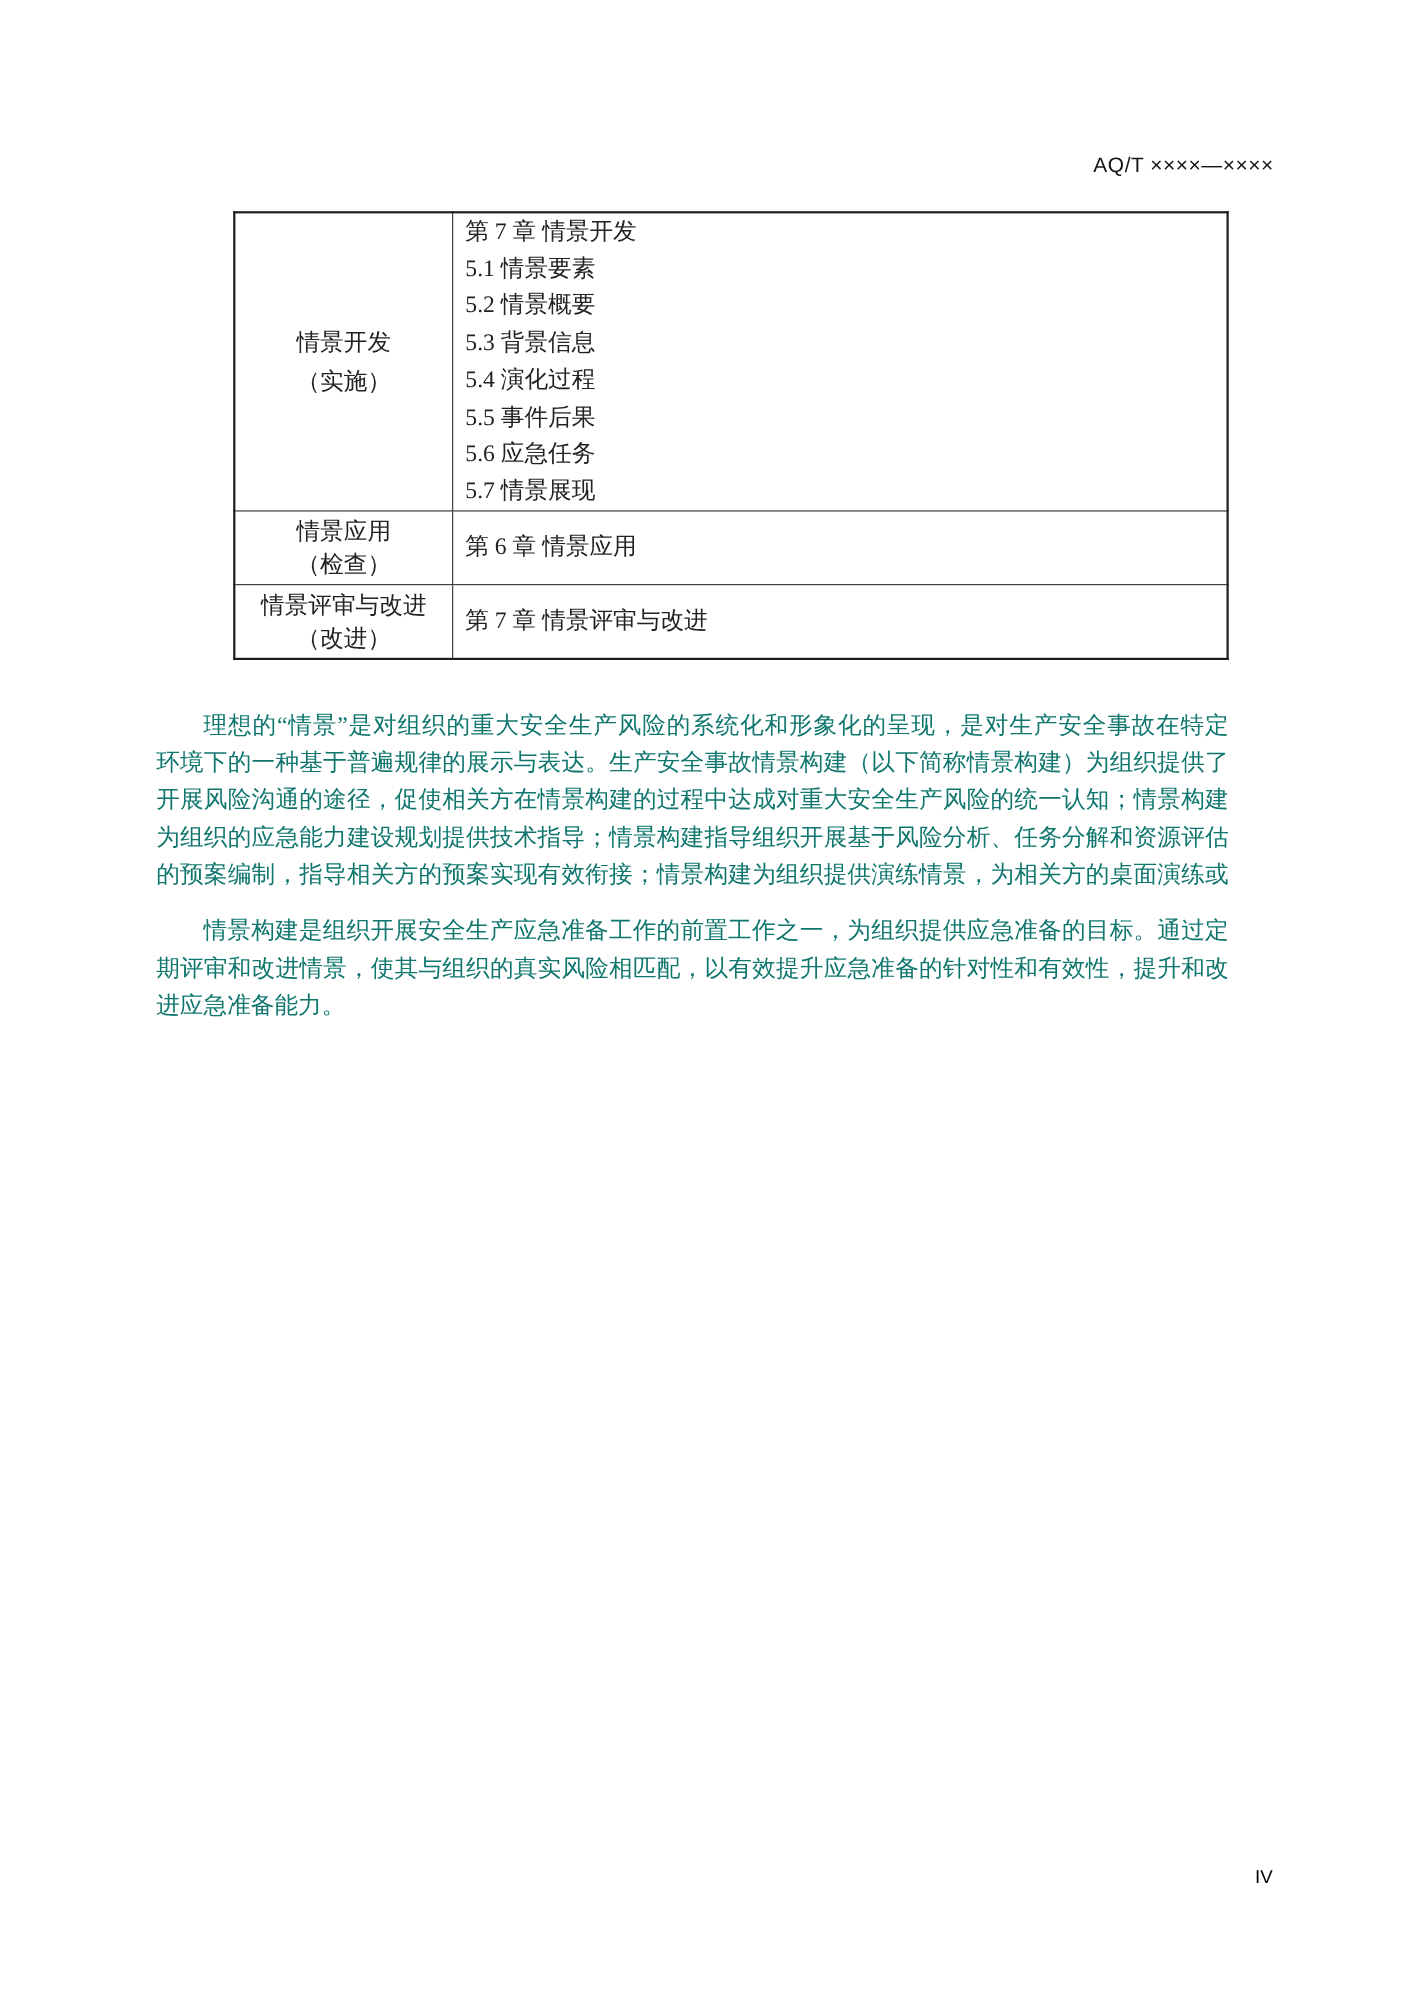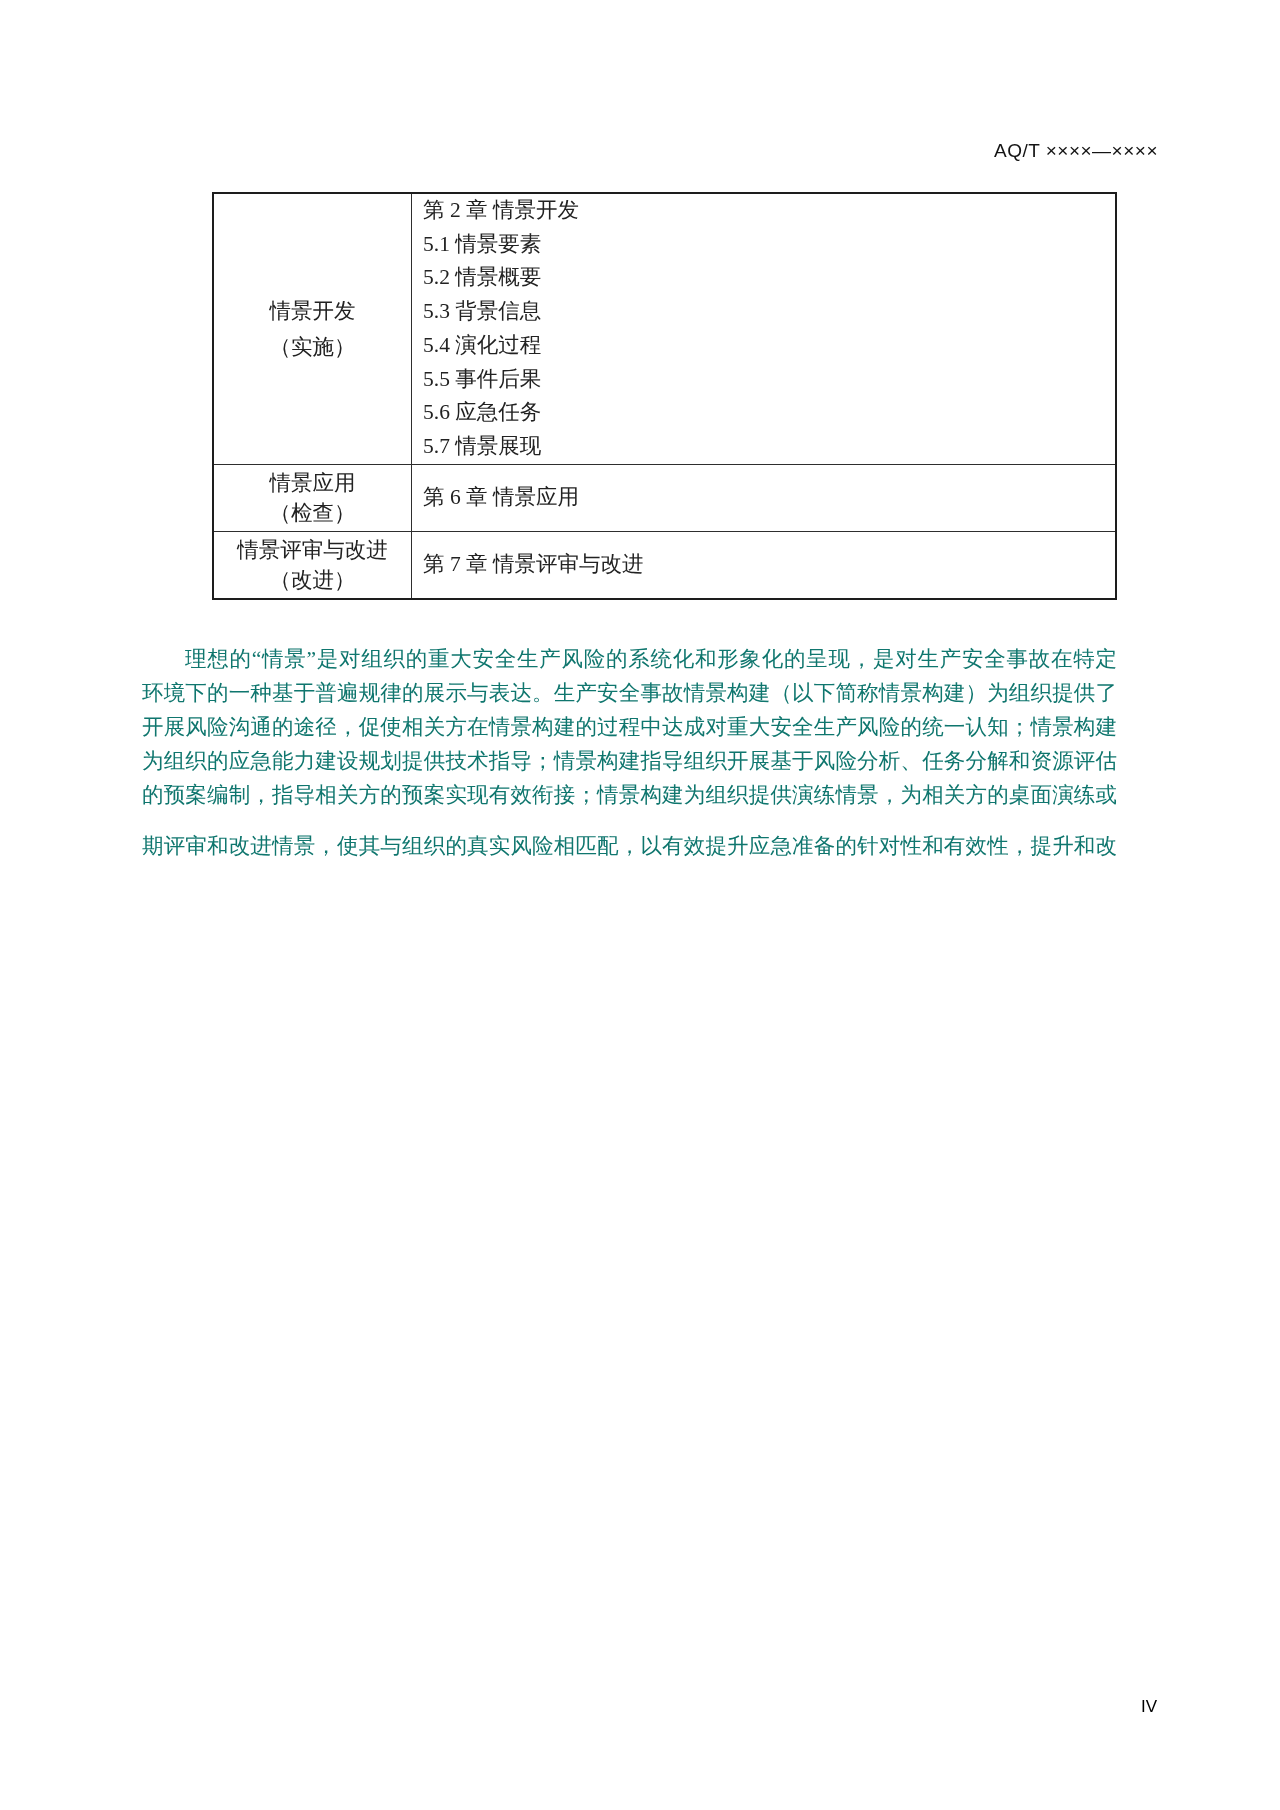--- a/index.html
+++ b/index.html
@@ -107,7 +107,7 @@
           <div class="phase-line">（实施）</div>
         </td>
         <td class="chapter-cell">
-          <div class="chapter-line">第 2 章  情景开发</div>
+          <div class="chapter-line">第 7 章  情景开发</div>
           <div class="chapter-line">5.1  情景要素</div>
           <div class="chapter-line">5.2  情景概要</div>
           <div class="chapter-line">5.3  背景信息</div>

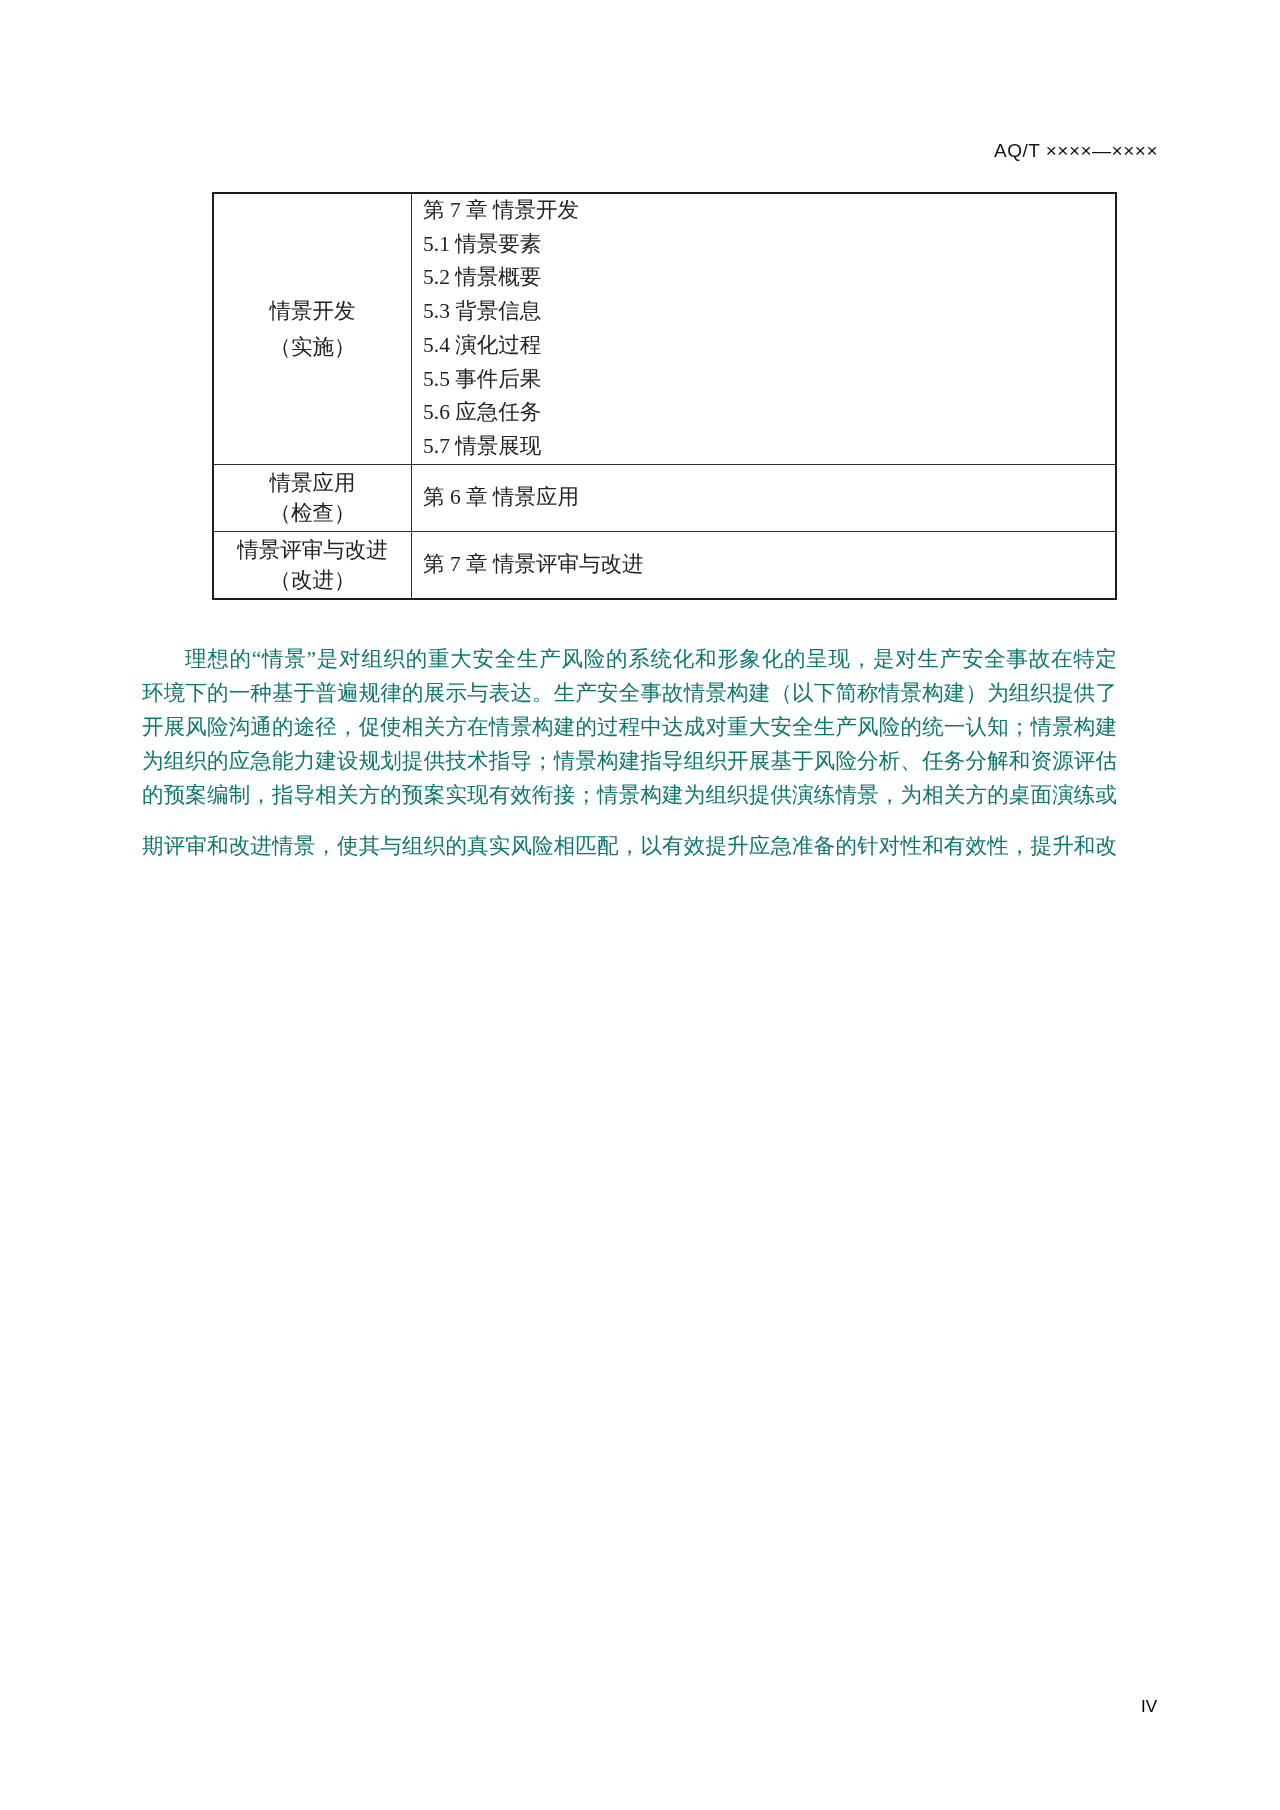--- a/index.html
+++ b/index.html
@@ -147,6 +147,7 @@
       <div class="tline">的预案编制，指导相关方的预案实现有效衔接；情景构建为组织提供演练情景，为相关方的桌面演练或</div>
     </div>
     <div class="para">
+      <div class="tline first">情景构建是组织开展安全生产应急准备工作的前置工作之一，为组织提供应急准备的目标。通过定</div>
       <div class="tline">期评审和改进情景，使其与组织的真实风险相匹配，以有效提升应急准备的针对性和有效性，提升和改</div>
     </div>
   </div>

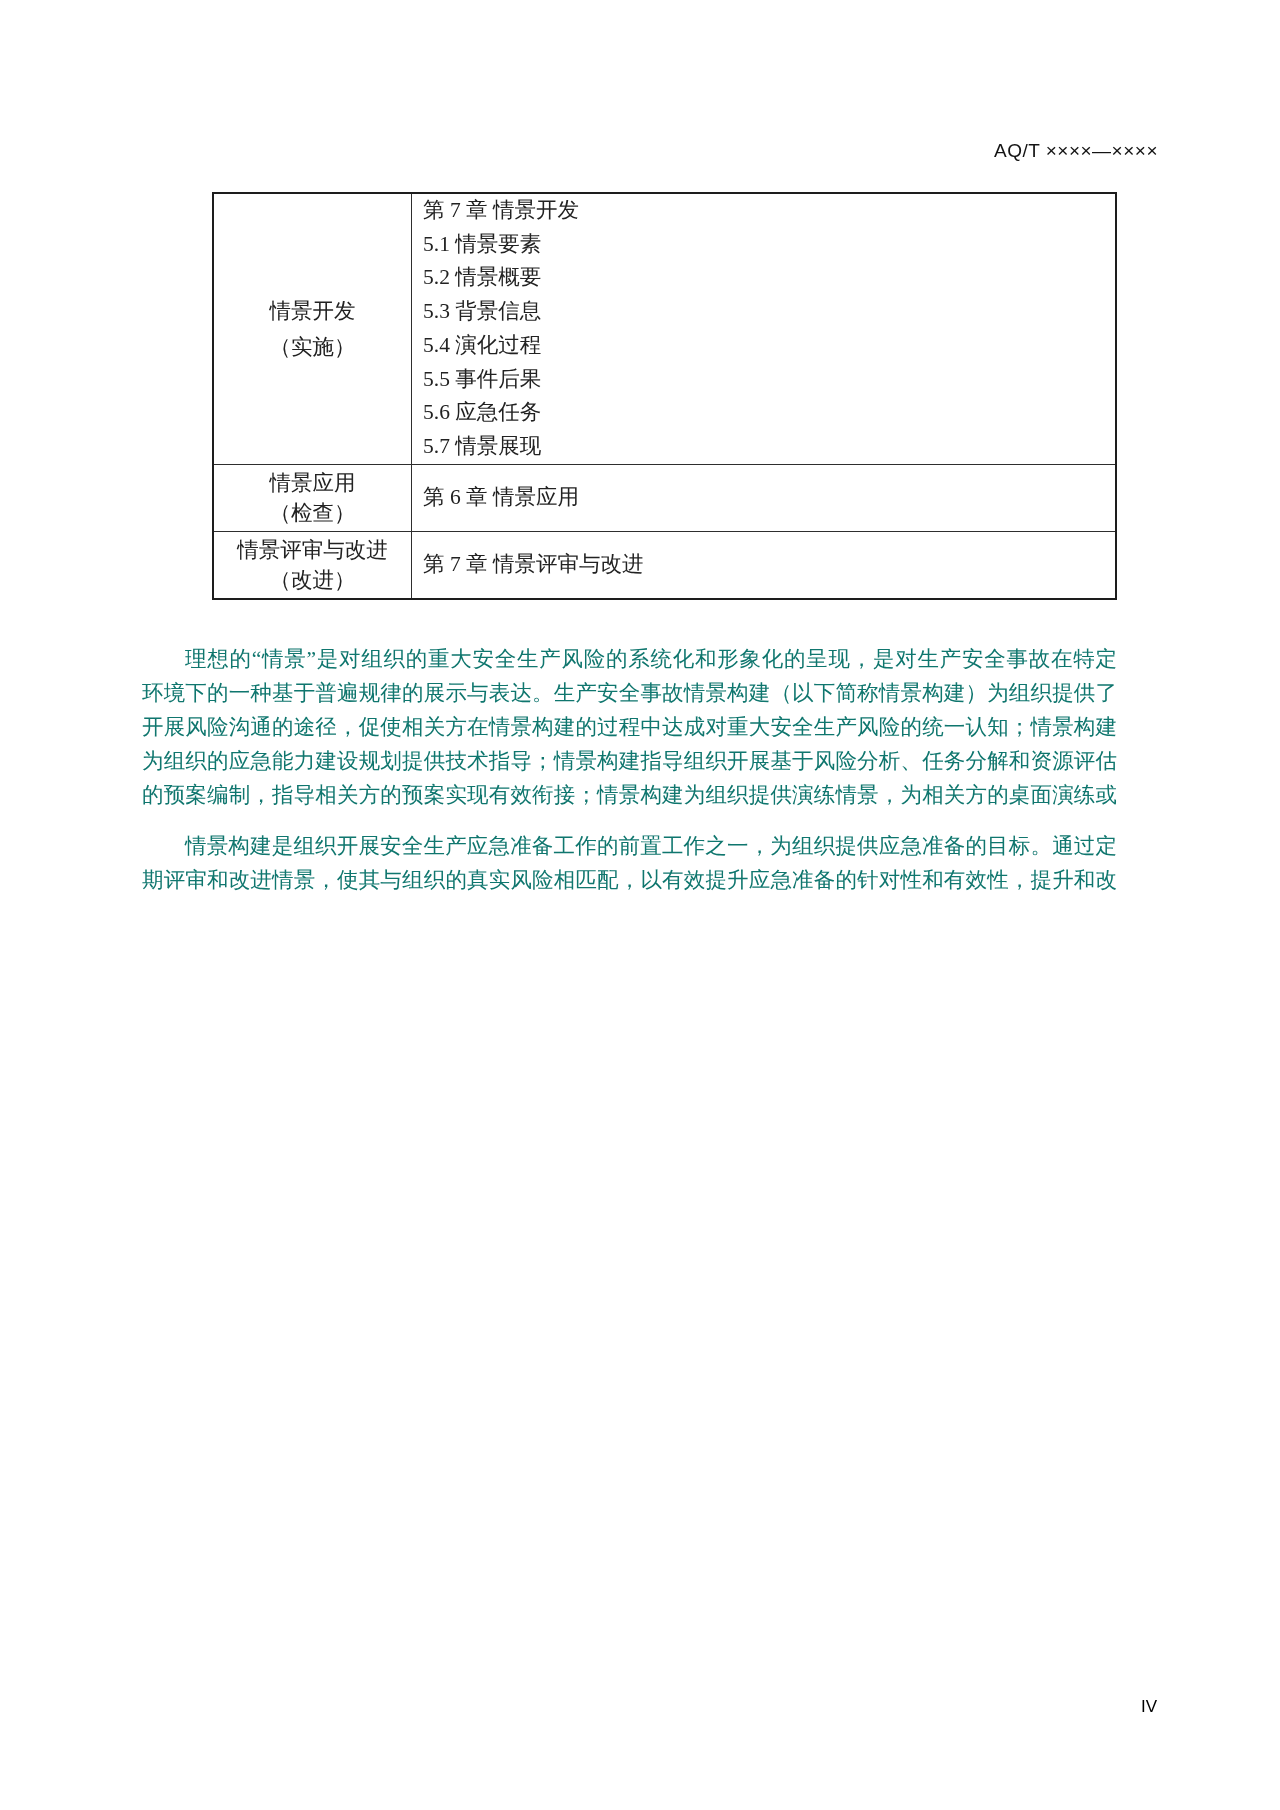--- a/index.html
+++ b/index.html
@@ -149,6 +149,7 @@
     <div class="para">
       <div class="tline first">情景构建是组织开展安全生产应急准备工作的前置工作之一，为组织提供应急准备的目标。通过定</div>
       <div class="tline">期评审和改进情景，使其与组织的真实风险相匹配，以有效提升应急准备的针对性和有效性，提升和改</div>
+      <div class="tline last">进应急准备能力。</div>
     </div>
   </div>
 

